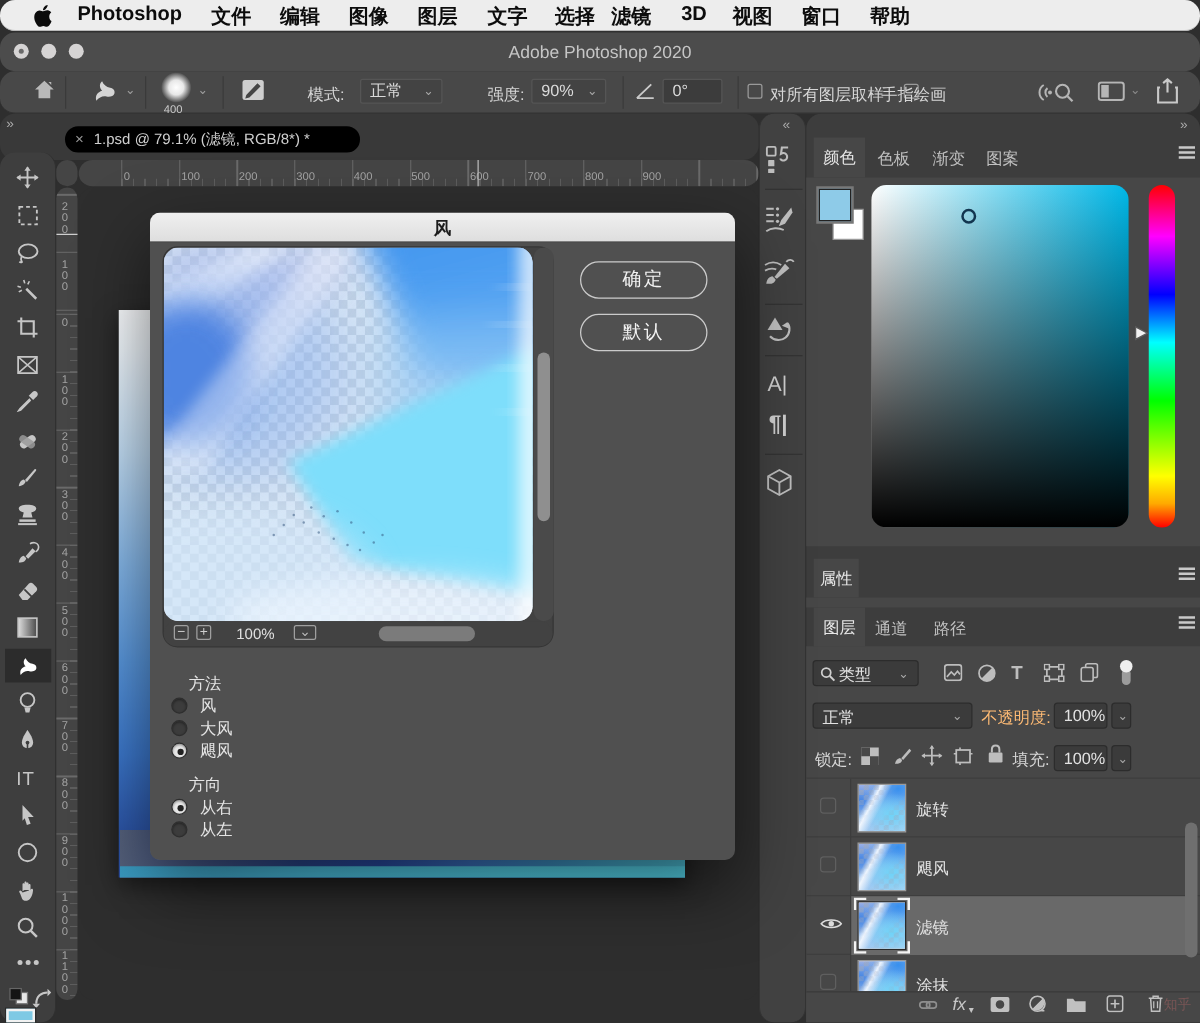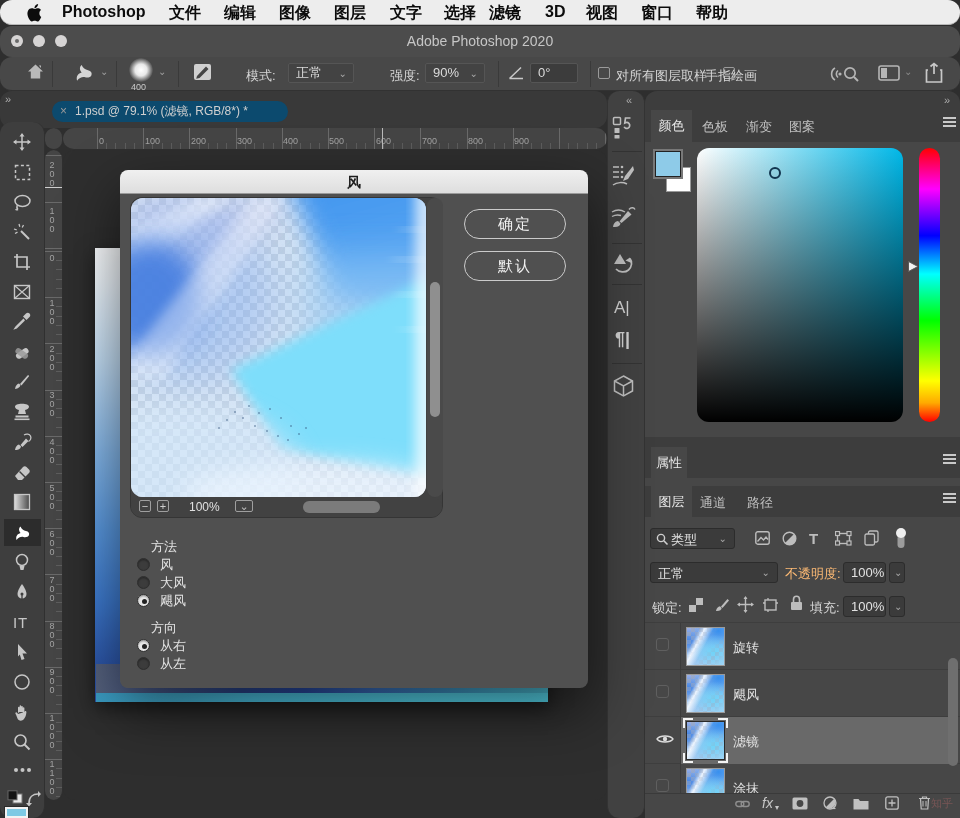--- a/index.html
+++ b/index.html
@@ -22,7 +22,7 @@
 .chk { position:absolute; width:12px; height:12px; border:1px solid #9a9a9a; border-radius:2px; background:transparent; }
 
 #tabbar { left:0; top:91px; width:607px; height:37px; background:#393939; }
-#doctab { left:52px; top:101px; width:236px; height:21px; background:#0c4a6e; color:#cfcfcf; font-size:12px; line-height:21px; }
+#doctab { left:52px; top:101px; width:236px; height:21px; background:#000000; color:#cfcfcf; font-size:12px; line-height:21px; }
 
 #hruler { left:63px; top:128px; width:544px; height:22px; background:#454545; border-bottom:1px solid #2f2f2f; overflow:hidden; }
 #rcorner { left:45px; top:128px; width:18px; height:22px; background:#454545; border-right:1px solid #2f2f2f; border-bottom:1px solid #2f2f2f; }

